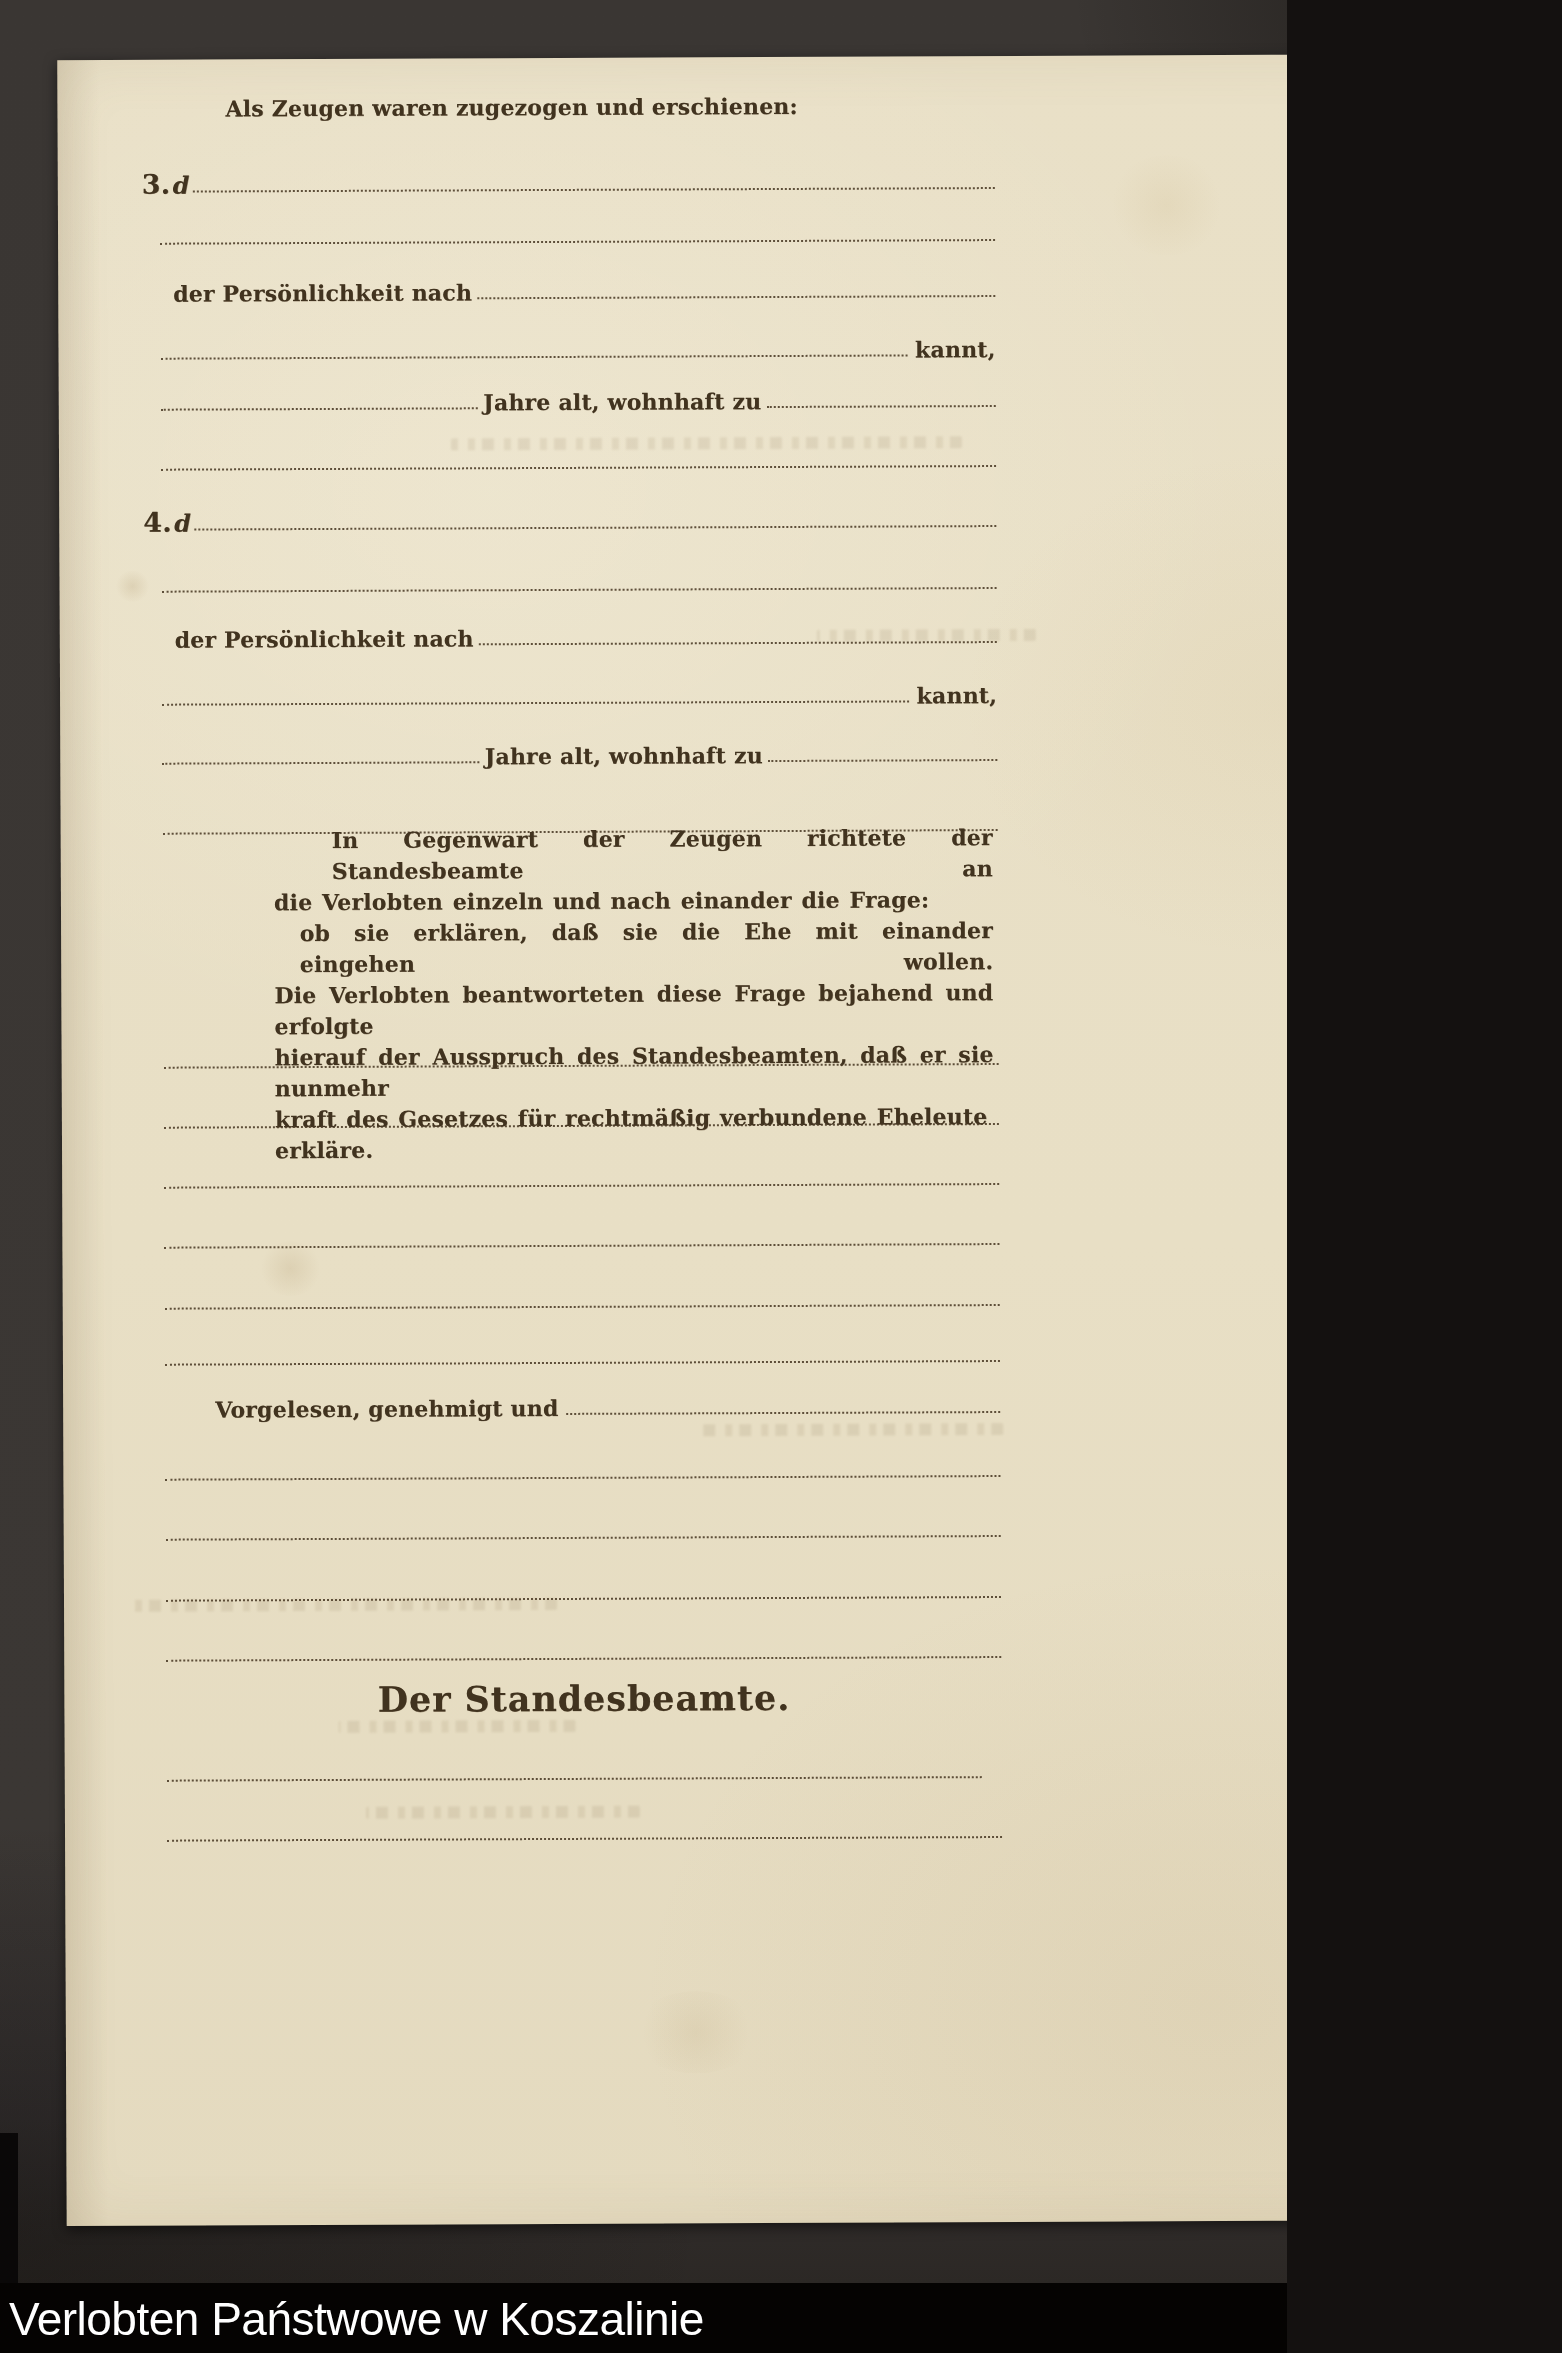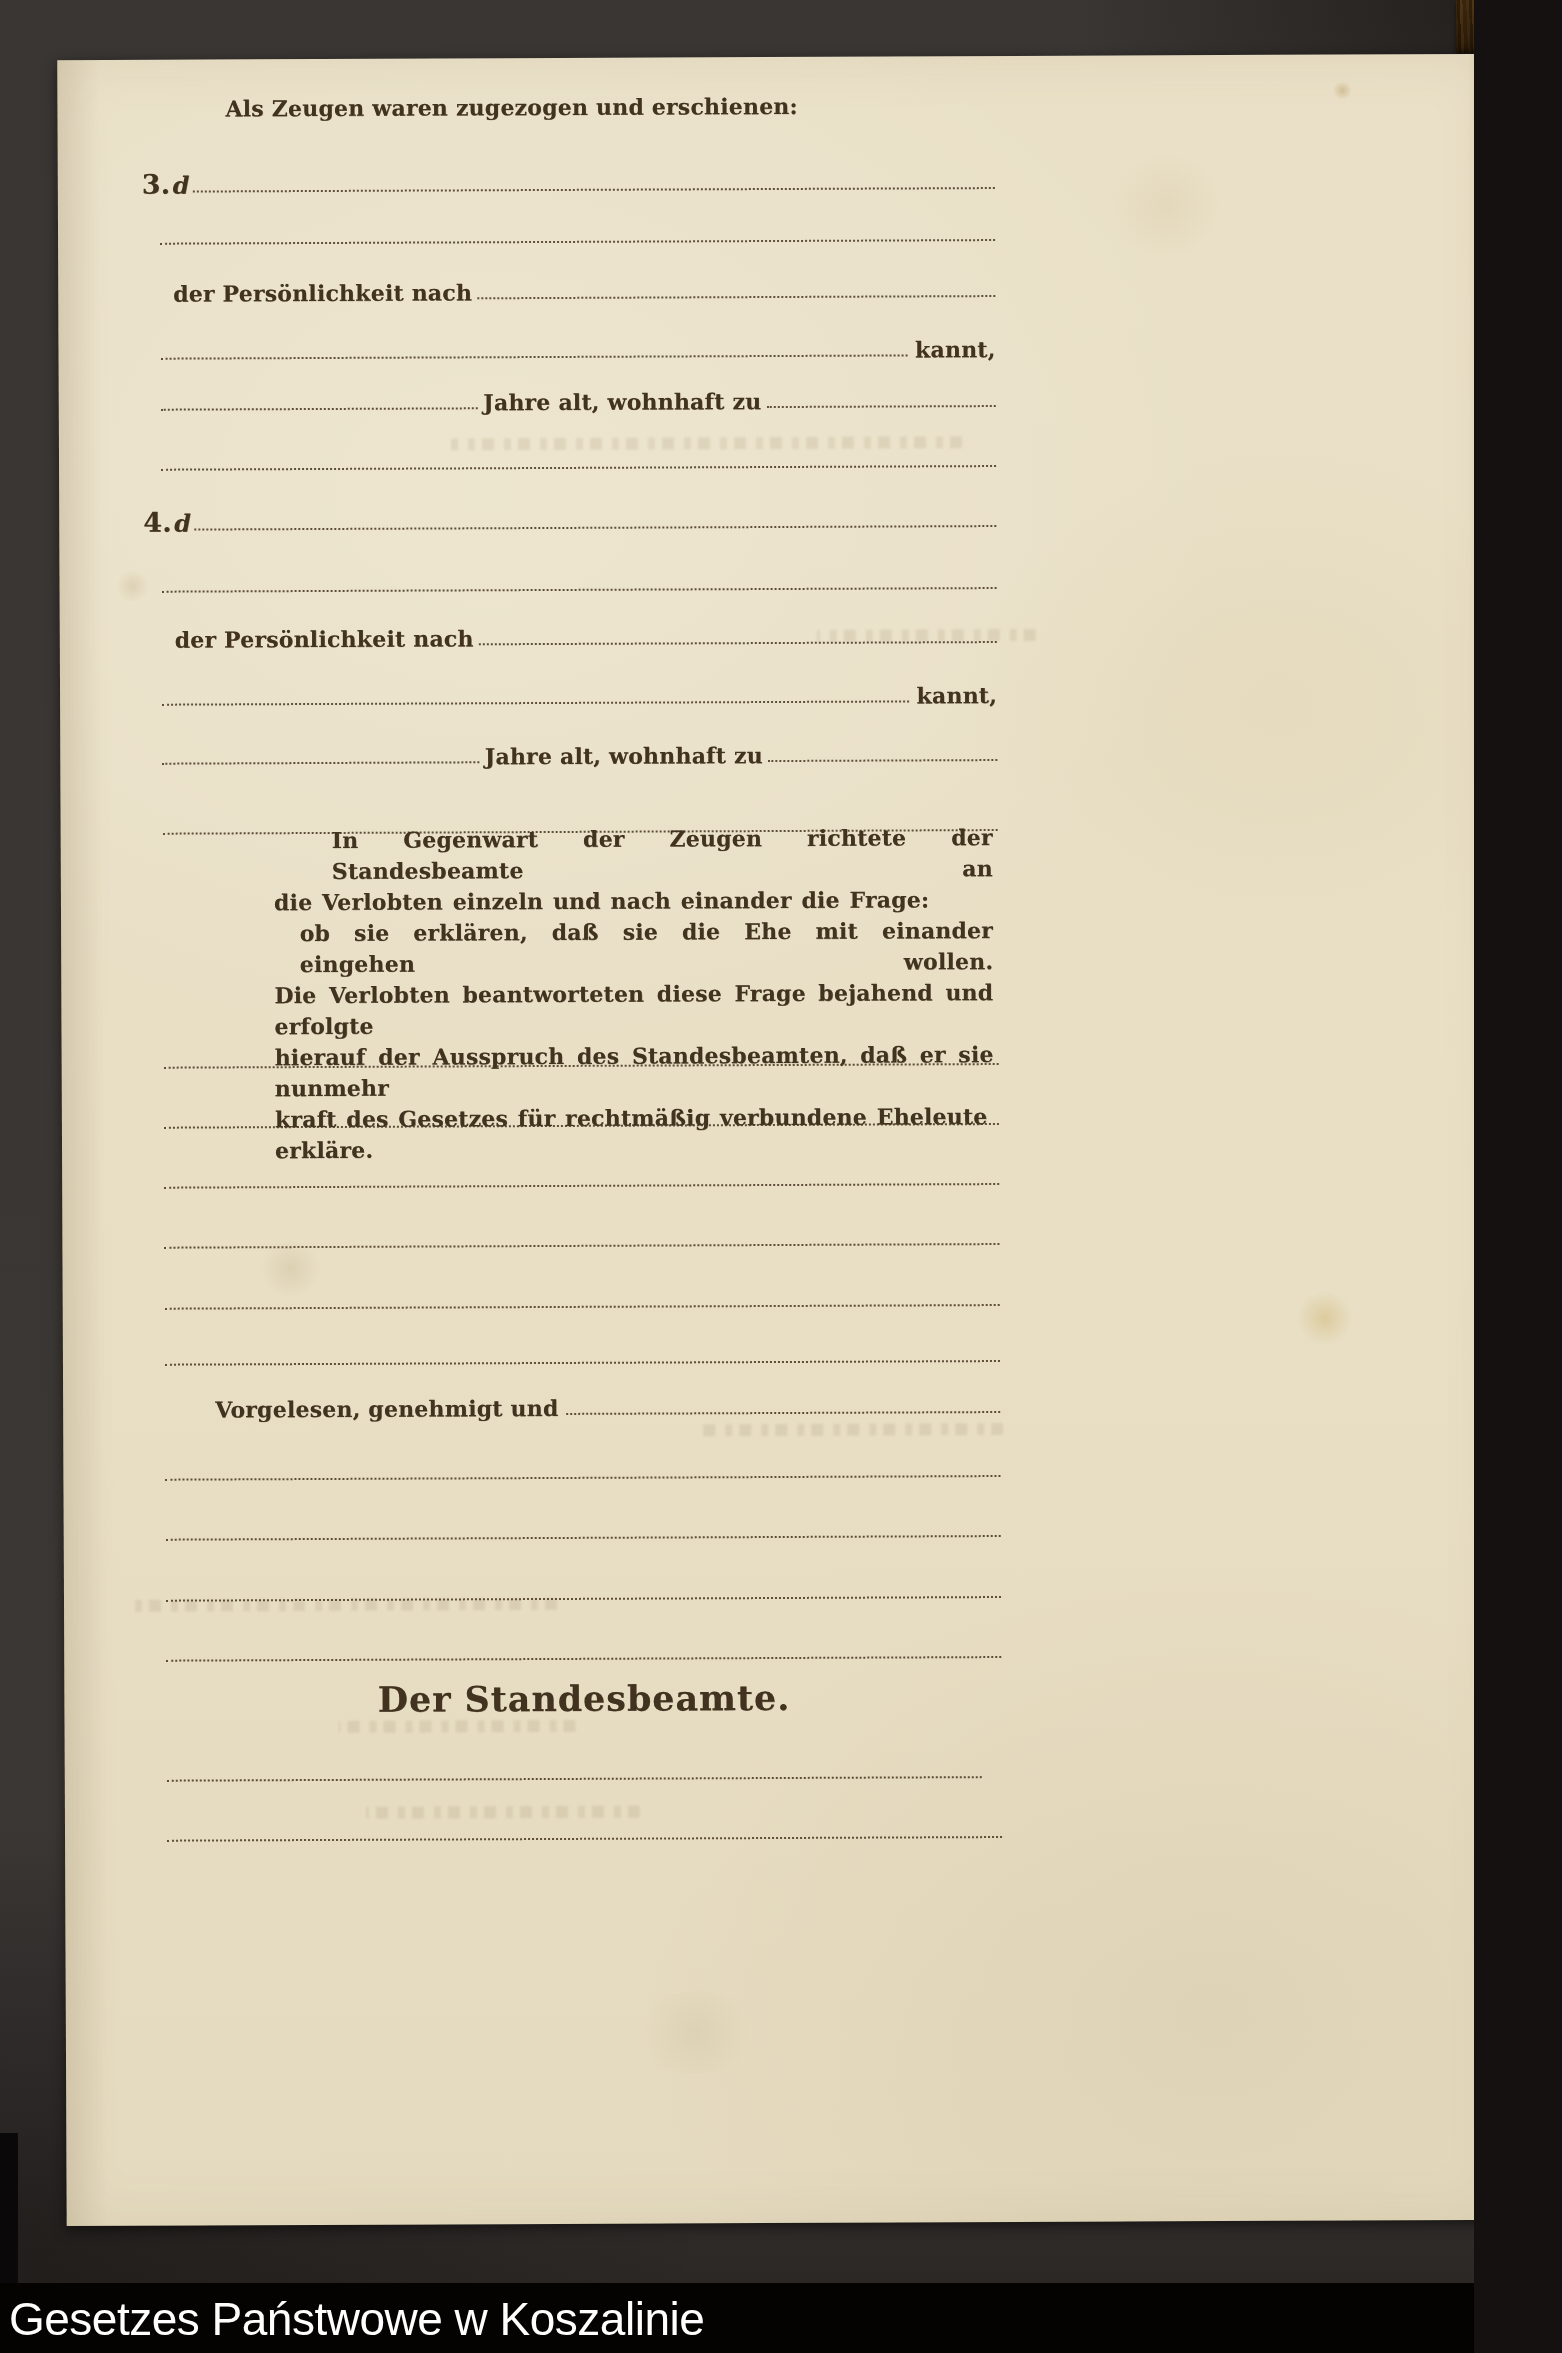--- a/index.html
+++ b/index.html
@@ -4,7 +4,7 @@
 <style>
   html,body{margin:0;padding:0;background:#141110;}
   .scene{
-    position:relative;width:1474px;height:2354px;overflow:hidden;
+    position:relative;width:1287px;height:2354px;overflow:hidden;
     background:
       radial-gradient(821px 456px at 1563px 0px, rgba(8,6,4,.55), rgba(8,6,4,0) 60%),
       radial-gradient(1095px 639px at 0px 2235px, rgba(10,8,6,.35), rgba(10,8,6,0) 65%),

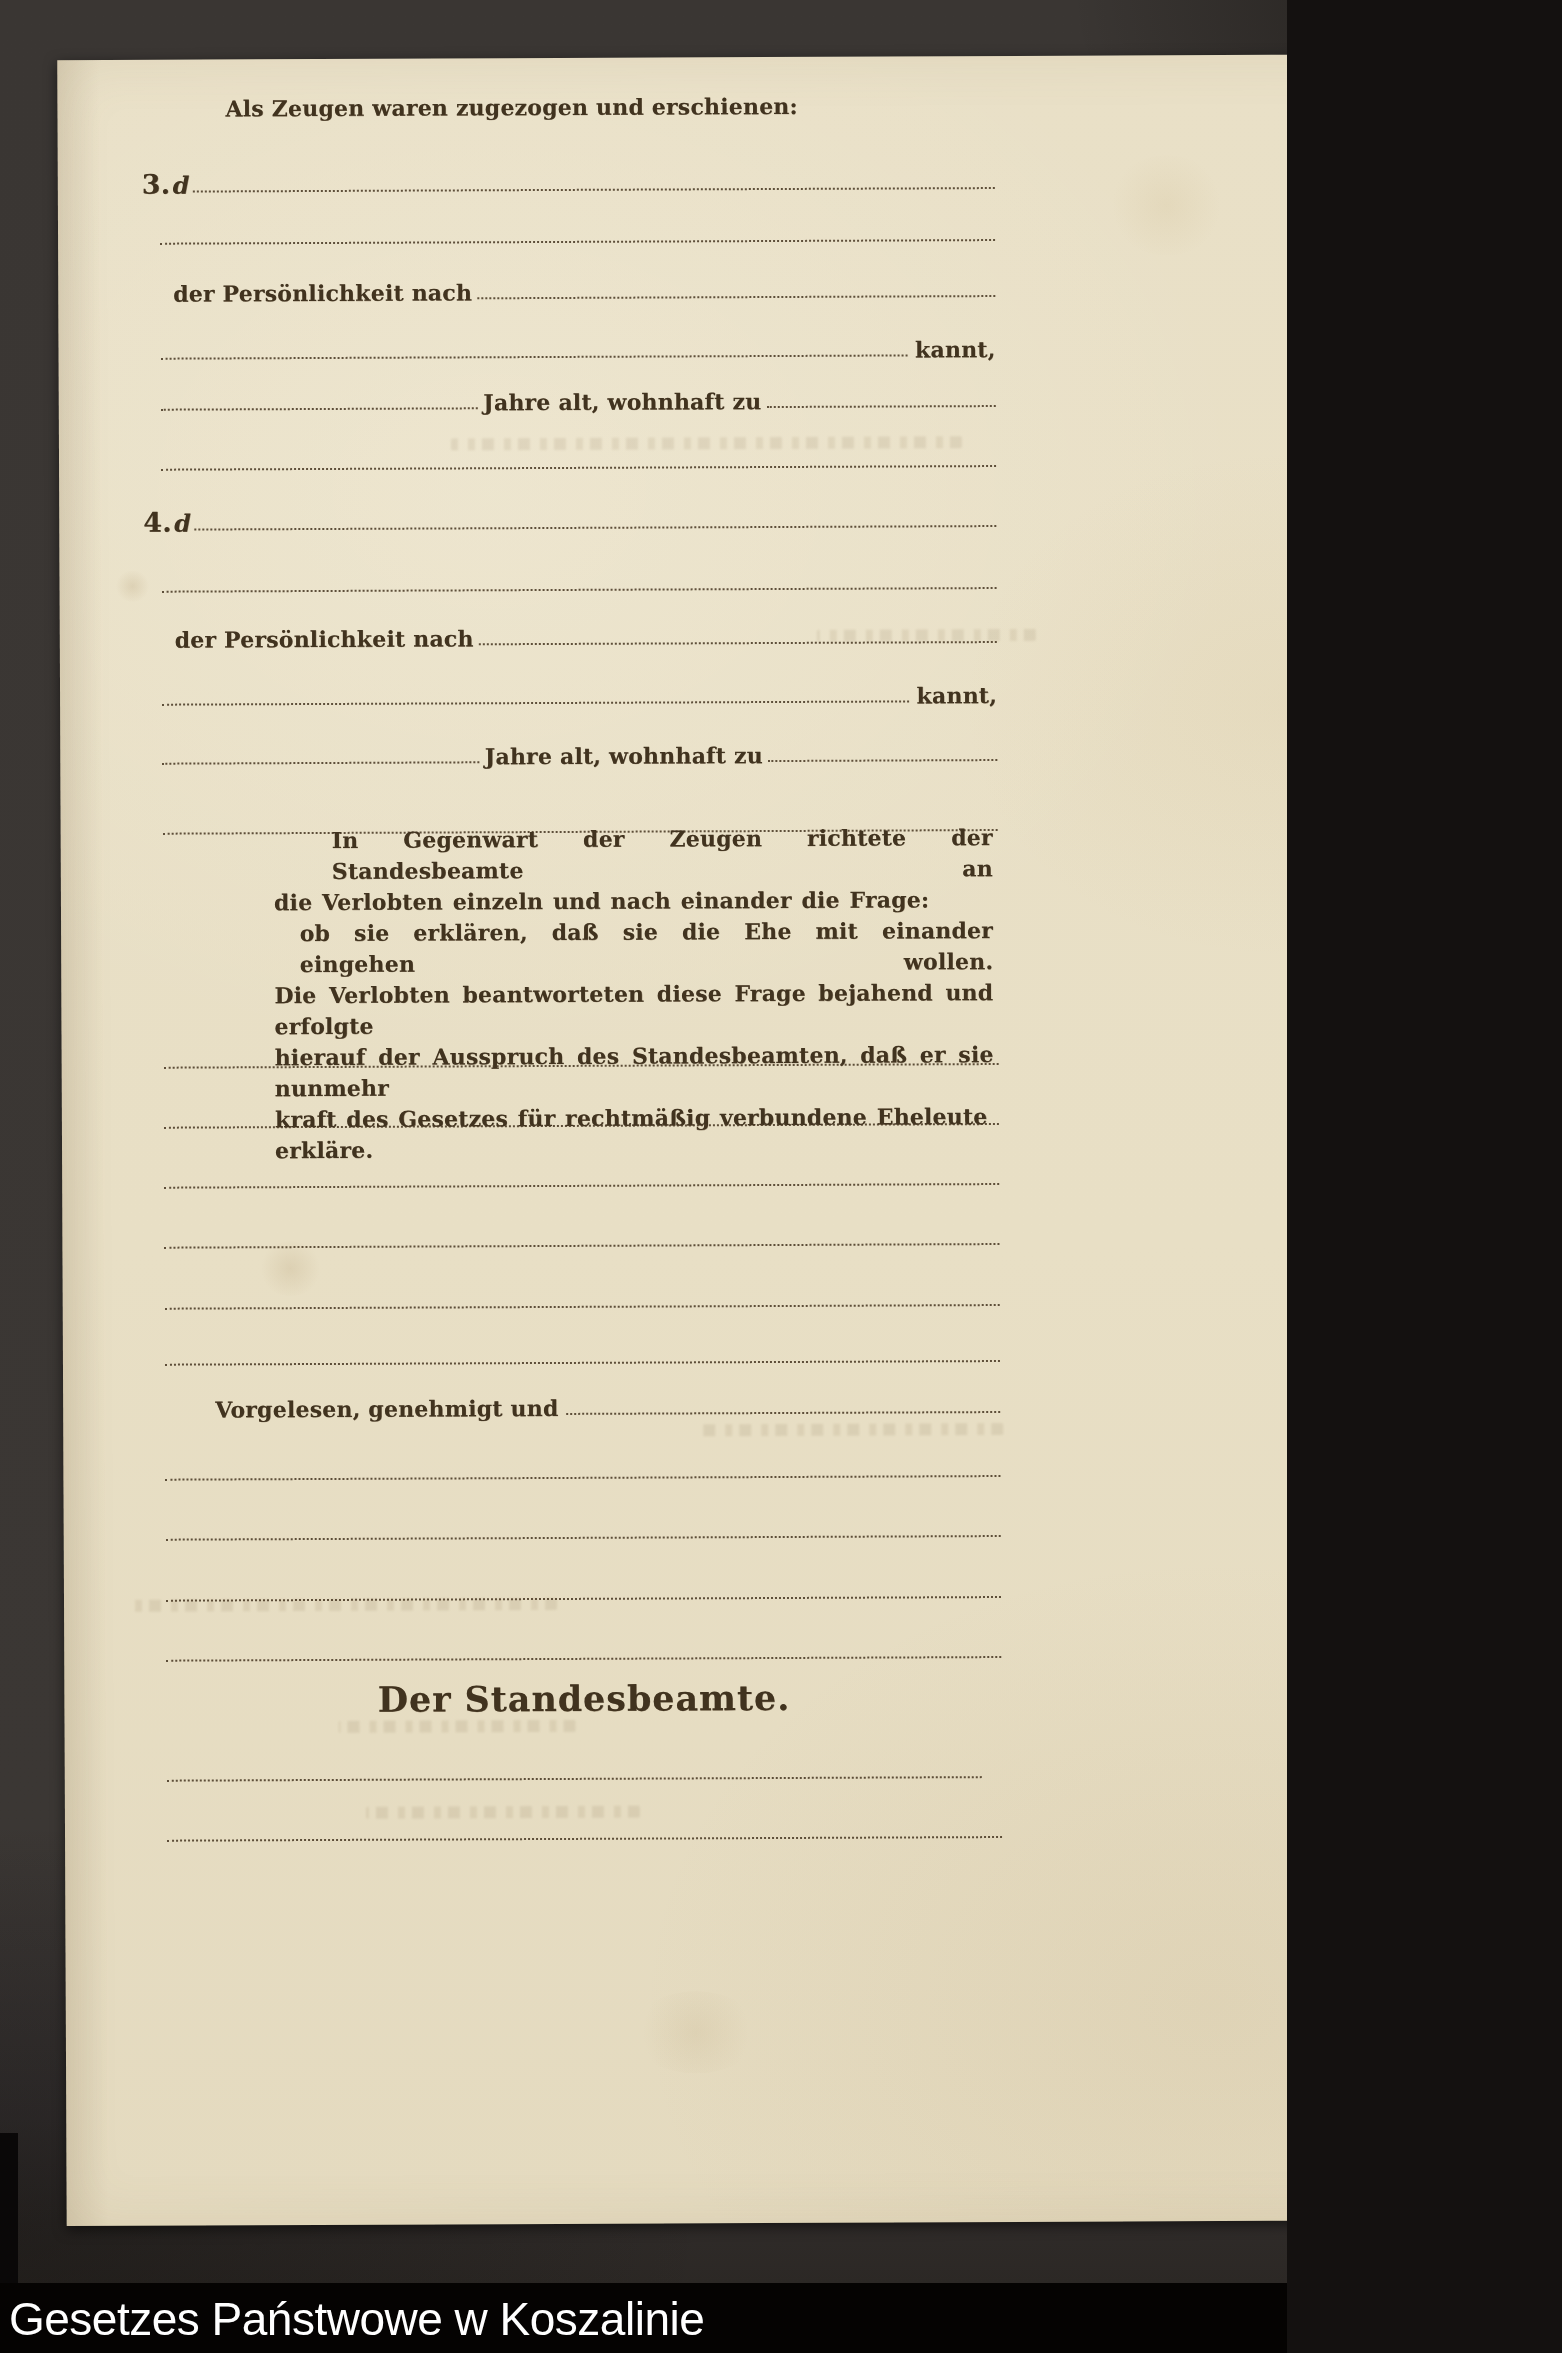--- a/index.html
+++ b/index.html
@@ -215,7 +215,7 @@
   </div>
 
   <div class="archive-bar">
-    <span>Gesetzes Państwowe w Koszalinie</span>
+    <span>Verlobten Państwowe w Koszalinie</span>
   </div>
 
 </div>

